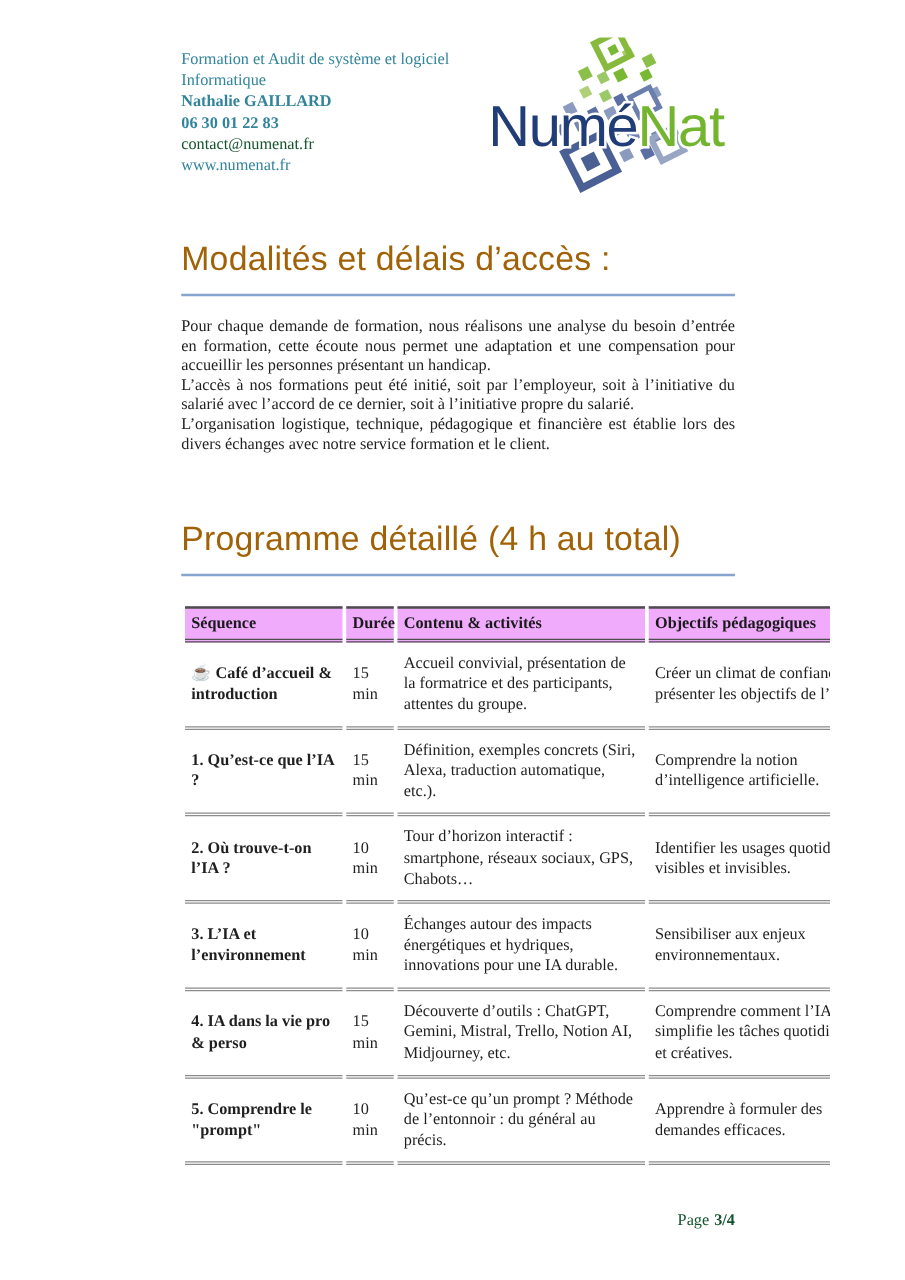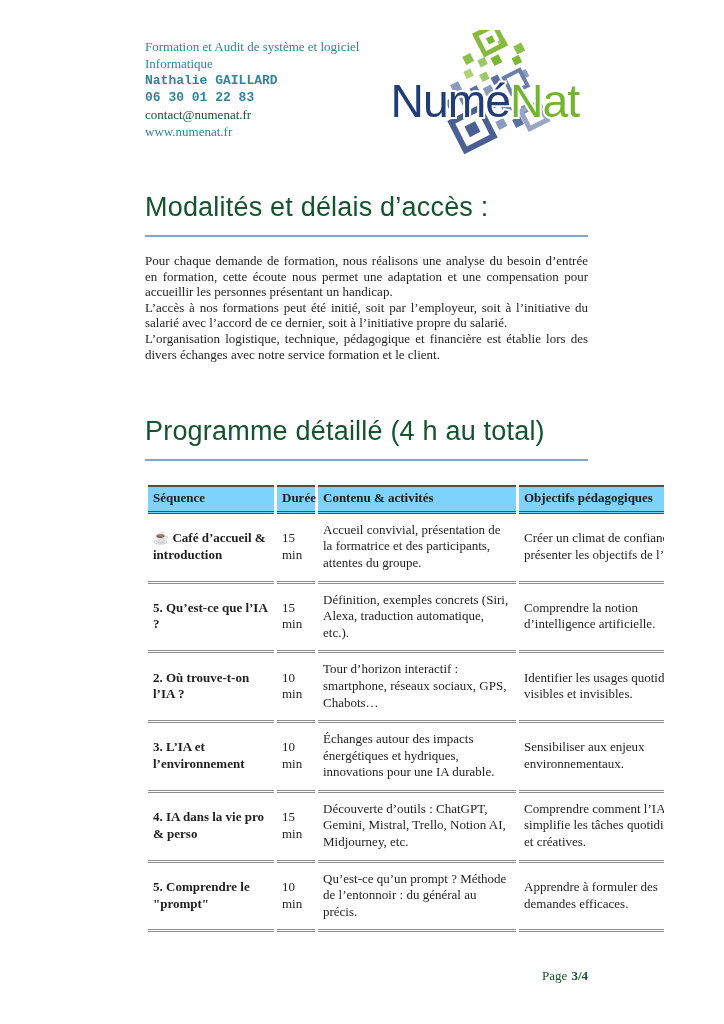--- a/index.html
+++ b/index.html
@@ -19,7 +19,7 @@
   .contact-block{font-size:13px;color:#31849B;line-height:17px;}
   .tagline{margin:0 0 18px 0;font-size:13px;}
   .contact-block p{margin:0;}
-  .bold{font-weight:bold;font-family:Liberation Mono, monospace;}
+  .bold{font-weight:bold;}
   .email-link{color:#14532d;cursor:pointer;}
   .web-link{color:#31849B;text-decoration:none;cursor:pointer;margin-top:31px;}
   .logo-wrap{width:198px;height:128px;margin-top:-8px;flex:none;}

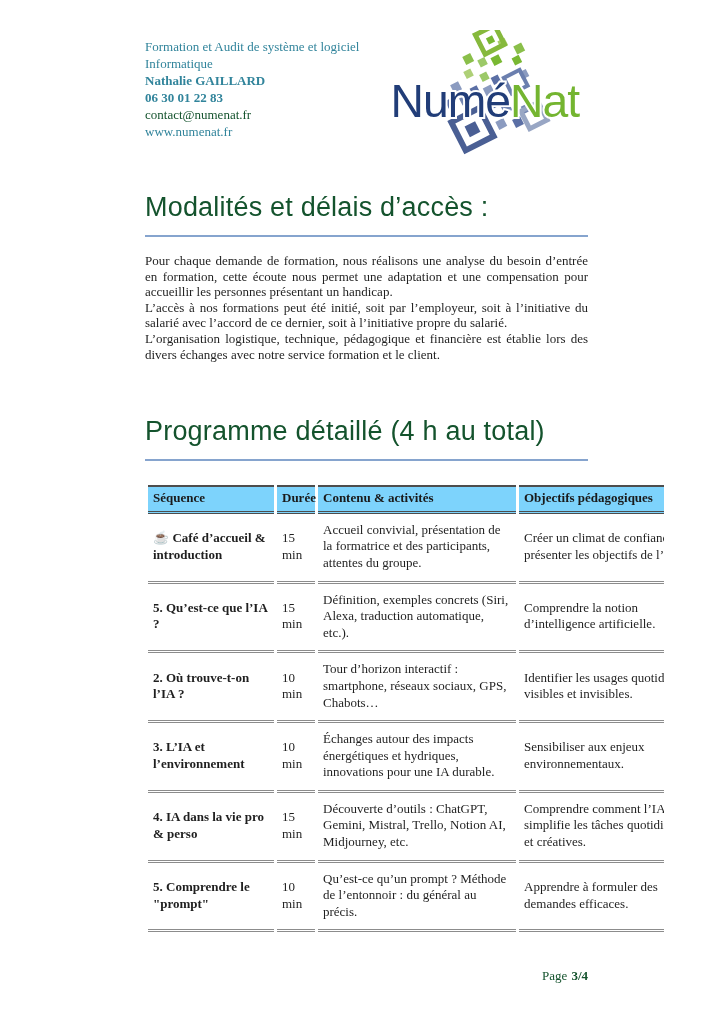--- a/index.html
+++ b/index.html
@@ -28,7 +28,7 @@
     font-family:"Liberation Sans","DejaVu Sans",sans-serif;
     font-weight:400;
     font-size:27px;
-    color:#14532d;
+    color:#a16207;
     margin:0;
     padding-bottom:12px;
     border-bottom:2px solid #86A4CE;

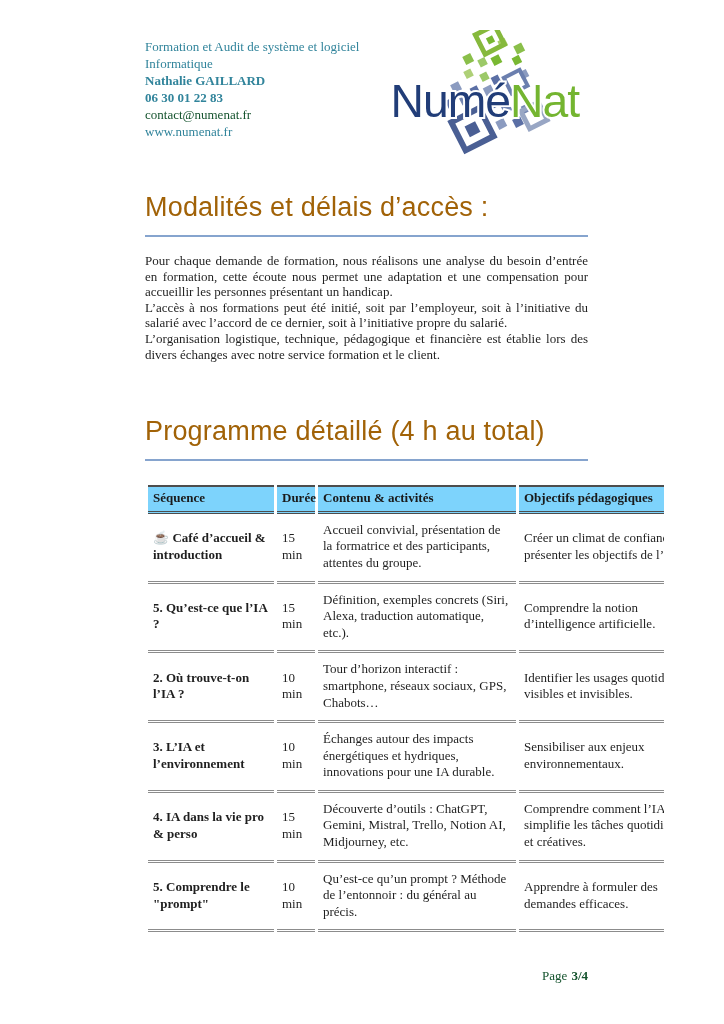--- a/index.html
+++ b/index.html
@@ -50,7 +50,7 @@
     line-height:16.6px;
   }
   table.prog th{
-    background:#7dd3fc;
+    background:#f0abfc;
     text-align:left;
     font-weight:bold;
     color:#1a1a1a;

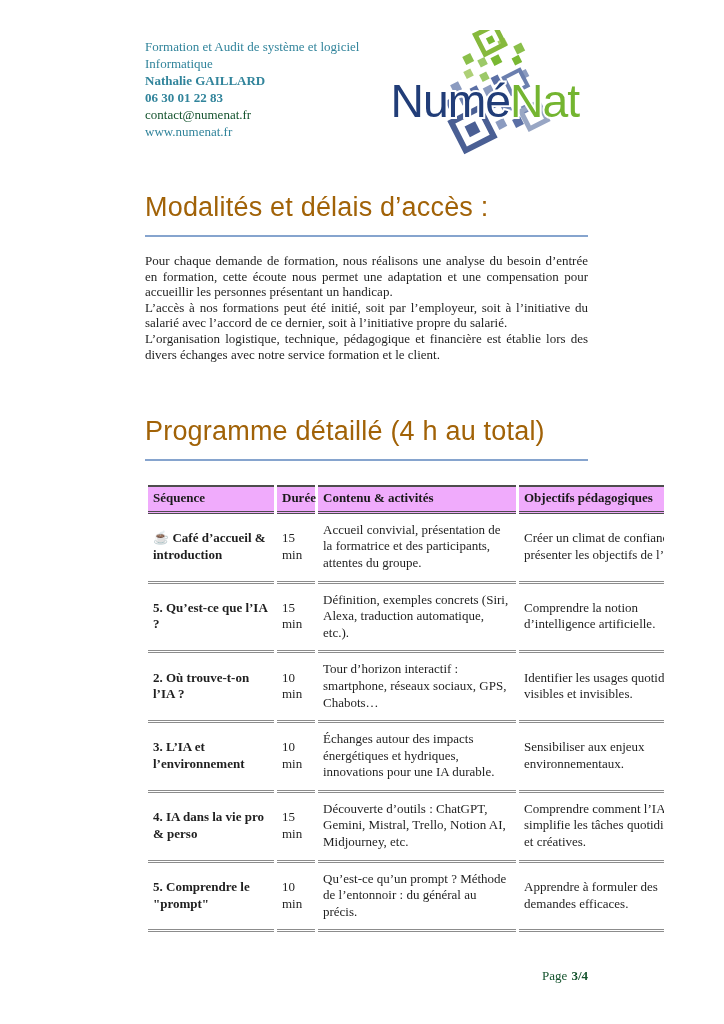--- a/index.html
+++ b/index.html
@@ -164,7 +164,7 @@
         <td>Créer un climat de confiance et présenter les objectifs de l’atelier.</td>
       </tr>
       <tr>
-        <td class="seq">5. Qu’est-ce que l’IA ?</td>
+        <td class="seq">1. Qu’est-ce que l’IA ?</td>
         <td>15 min</td>
         <td>Définition, exemples concrets (Siri, Alexa, traduction automatique, etc.).</td>
         <td>Comprendre la notion d’intelligence artificielle.</td>

